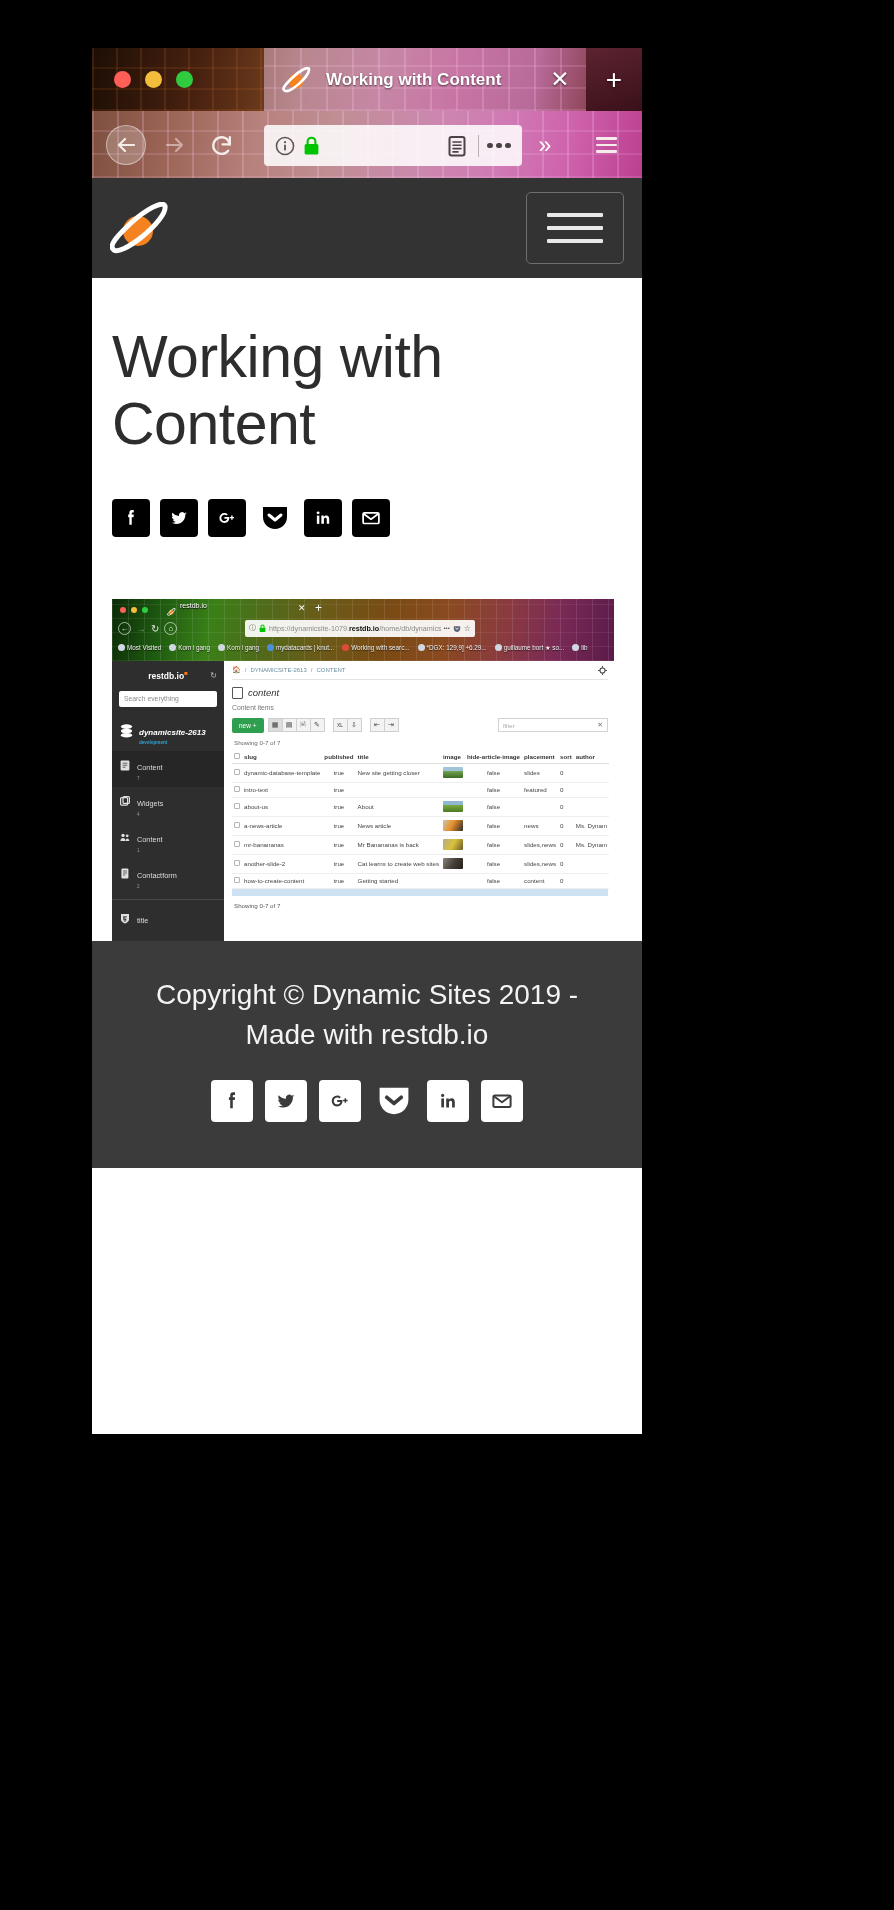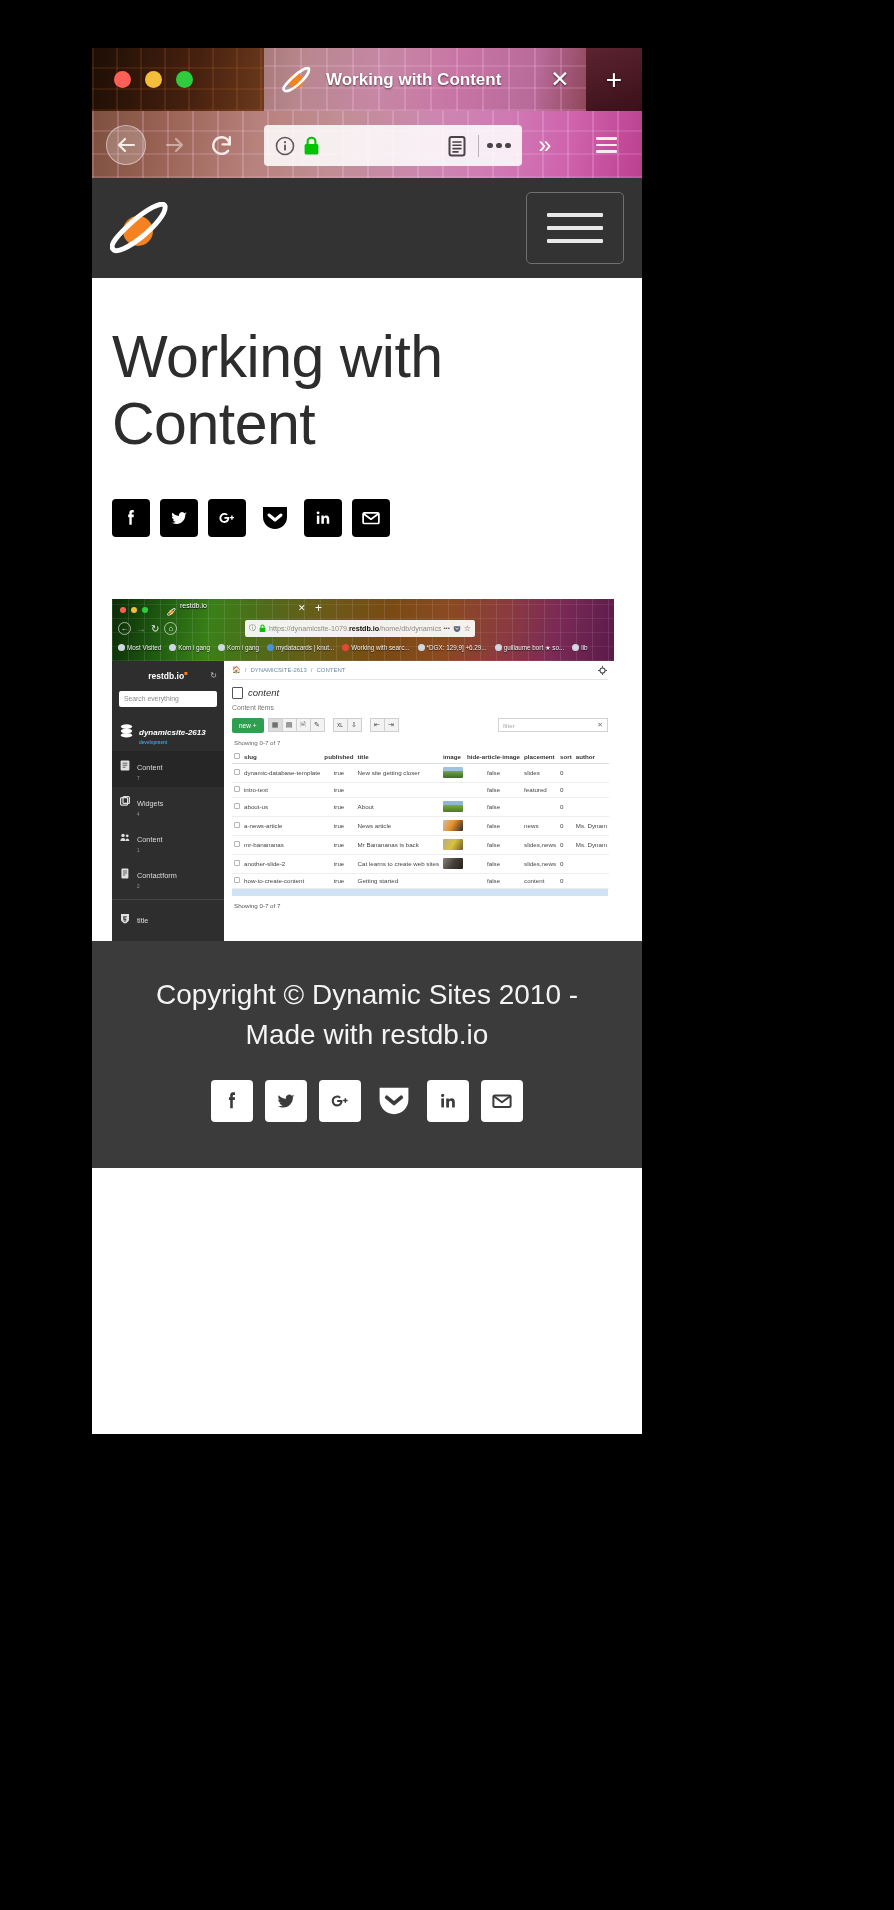--- a/index.html
+++ b/index.html
@@ -692,7 +692,7 @@
     </div>
 
     <div class="site-footer">
-      <p>Copyright © Dynamic Sites 2010 - Made with restdb.io</p>
+      <p>Copyright © Dynamic Sites 2019 - Made with restdb.io</p>
       <div class="footer-share">
         <span class="share-icon">
           <svg width="24" height="24" viewBox="0 0 24 24">

